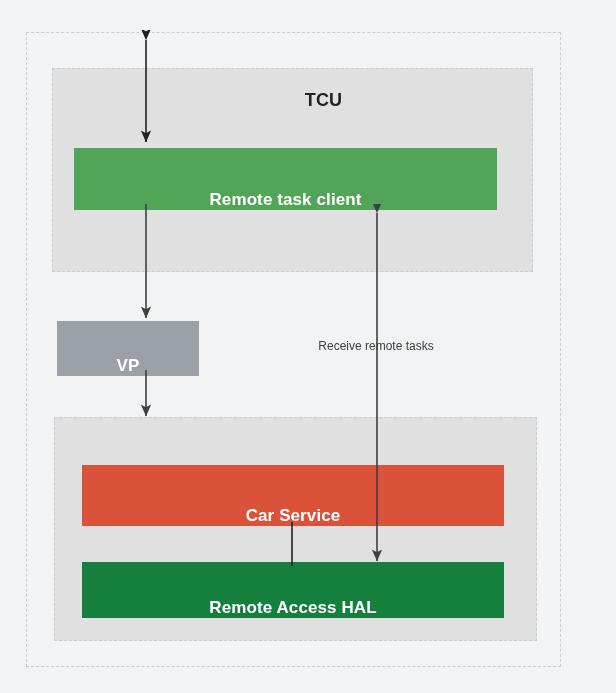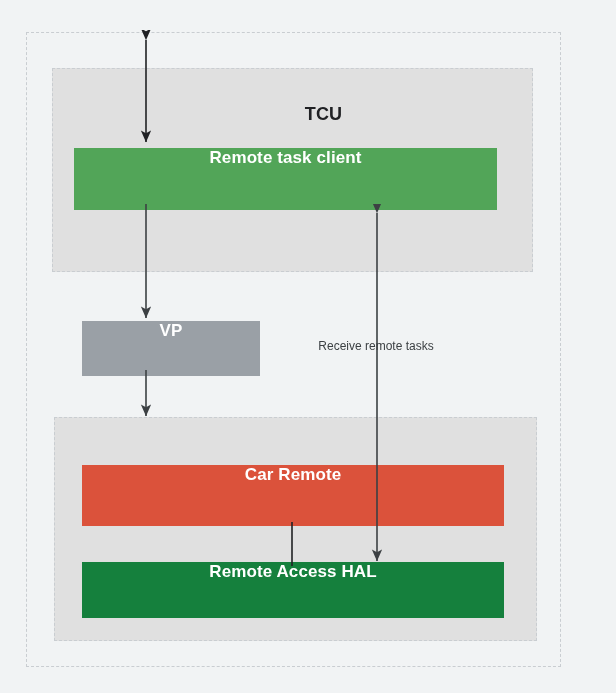--- a/index.html
+++ b/index.html
@@ -138,7 +138,7 @@
   <div class="outer-boundary"></div>
 
   <div class="group-panel" id="tcu-panel"></div>
-  <div class="group-title" id="tcu-title-pos" style="top:104px;margin-left:31px;">TCU</div>
+  <div class="group-title" id="tcu-title-pos" style="top:90px;margin-left:31px;">TCU</div>
 
   <div class="block" id="block-remote-task-client">
     <span>Remote task client</span>

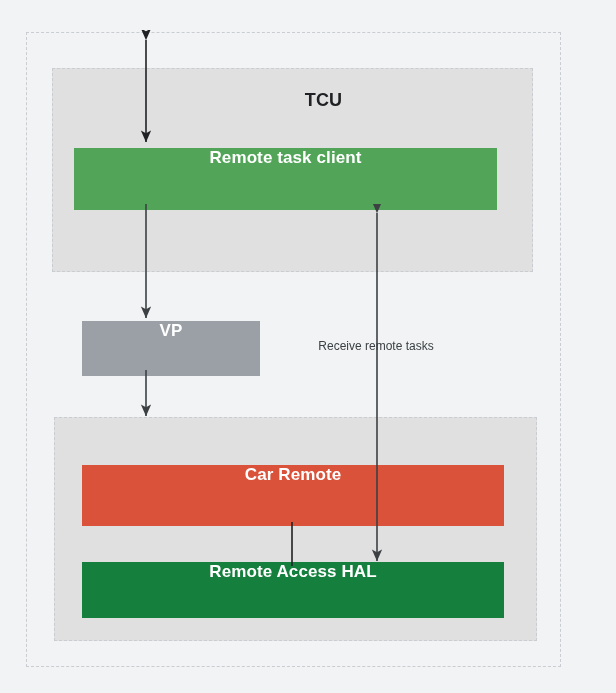--- a/index.html
+++ b/index.html
@@ -69,7 +69,7 @@
   .block {
     position: absolute;
     display: flex;
-    align-items: flex-start;
+    align-items: flex-end;
     justify-content: center;
     color: #ffffff;
     font-size: 17px;

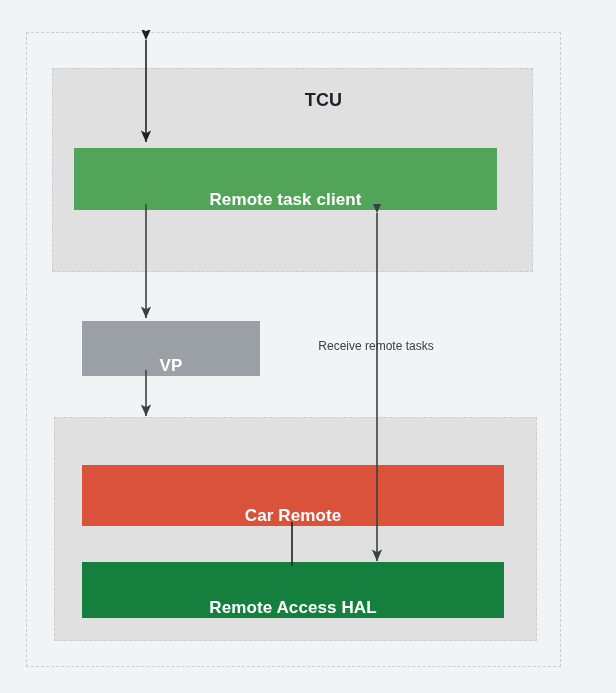--- a/index.html
+++ b/index.html
@@ -88,11 +88,10 @@
   #block-vp {
     left: 57px;
     top: 321px;
-    width: 178px;
+    width: 142px;
     height: 55px;
     background: #9aa0a6;
     font-size: 17px;
-    margin-left: 25px;
   }
   #block-car-service {
     left: 82px;

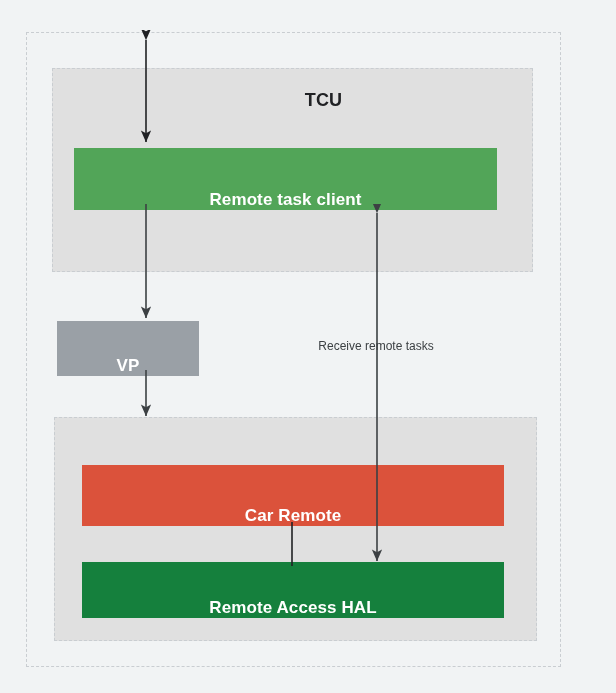--- a/index.html
+++ b/index.html
@@ -150,7 +150,7 @@
   <div class="group-panel" id="ap-panel"></div>
 
   <div class="block" id="block-car-service">
-    <span>Car Remote</span>
+    <span>Car Service</span>
   </div>
 
   <div class="block" id="block-remote-access-hal">

